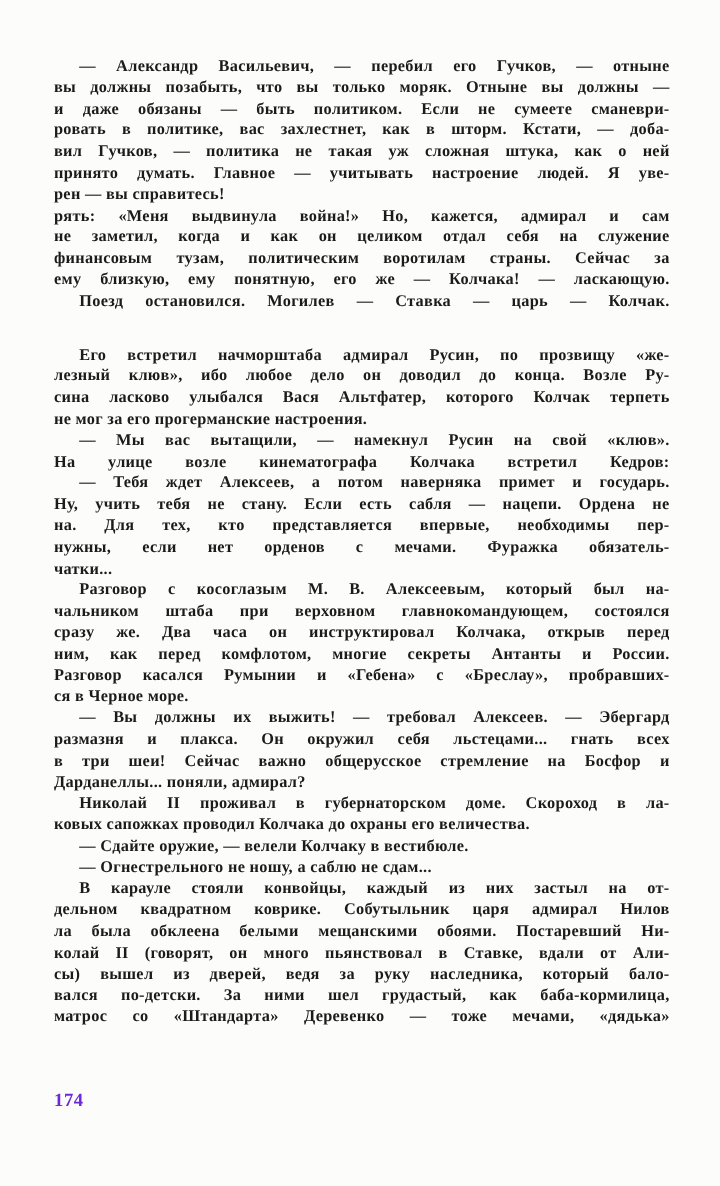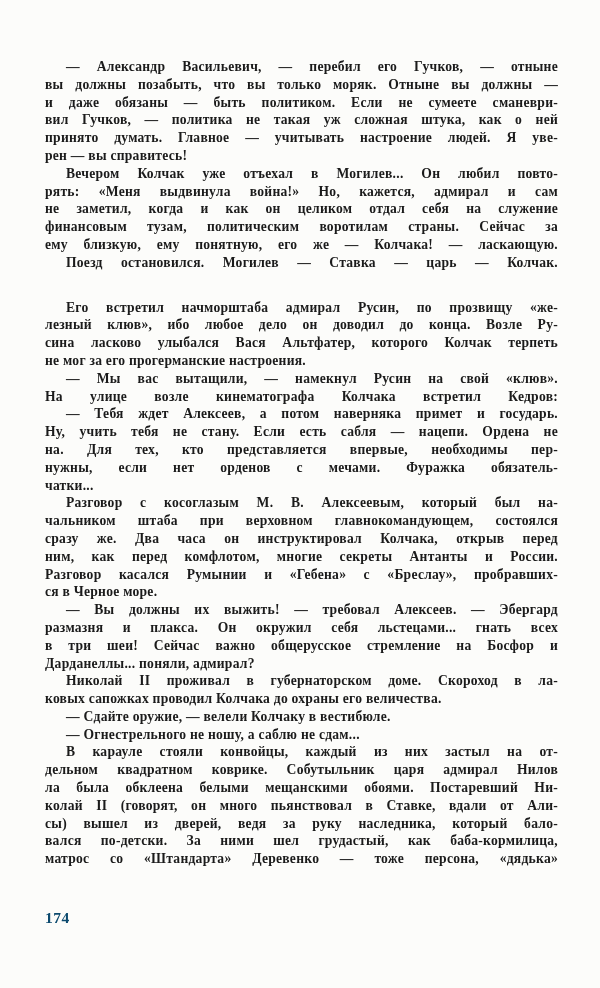--- a/index.html
+++ b/index.html
@@ -20,7 +20,7 @@
   .text-block {
     position: absolute;
     left: 45px;
-    top: 58px;
+    top: 46px;
     width: 513px;
     font-size: 13.6px;
     line-height: 17.8px;

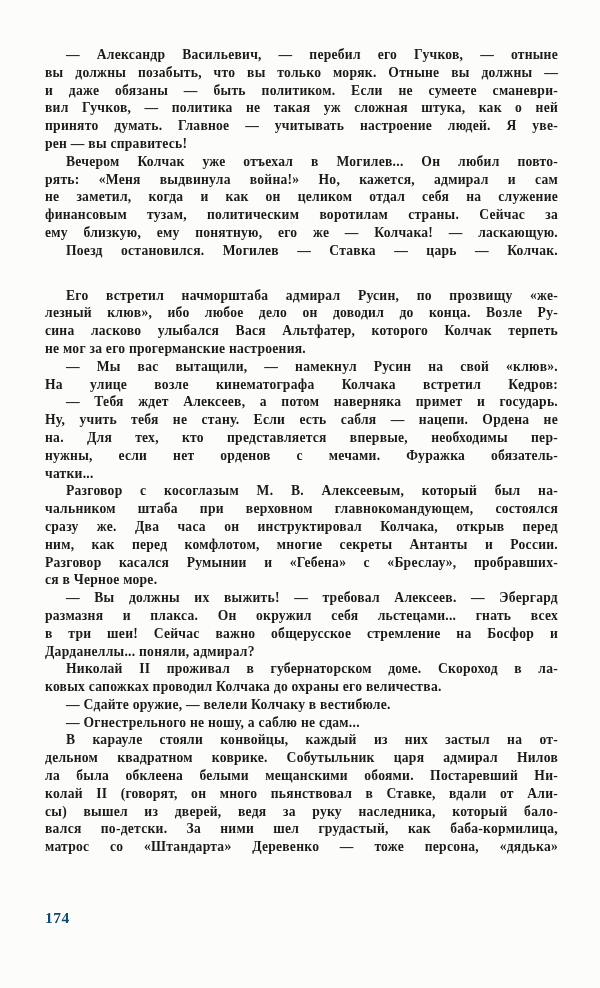--- a/index.html
+++ b/index.html
@@ -59,6 +59,7 @@
       <div class="line ind">— Александр Васильевич, — перебил его Гучков, — отныне</div>
       <div class="line">вы должны позабыть, что вы только моряк. Отныне вы должны —</div>
       <div class="line">и даже обязаны — быть политиком. Если не сумеете сманеври-</div>
+      <div class="line">ровать в политике, вас захлестнет, как в шторм. Кстати, — доба-</div>
       <div class="line">вил Гучков, — политика не такая уж сложная штука, как о ней</div>
       <div class="line">принято думать. Главное — учитывать настроение людей. Я уве-</div>
       <div class="line nj">рен — вы справитесь!</div>

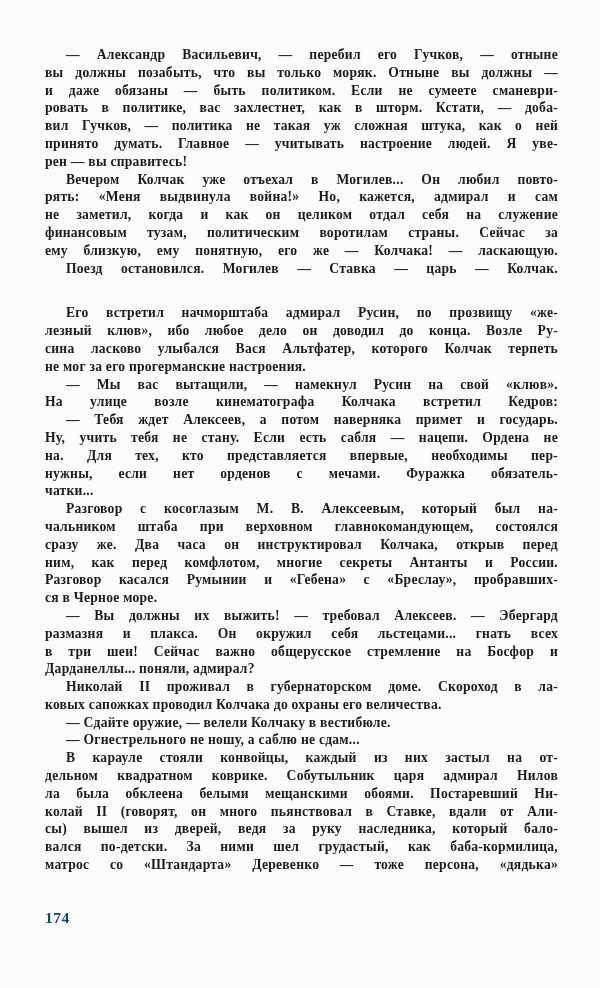--- a/index.html
+++ b/index.html
@@ -63,7 +63,6 @@
       <div class="line">вил Гучков, — политика не такая уж сложная штука, как о ней</div>
       <div class="line">принято думать. Главное — учитывать настроение людей. Я уве-</div>
       <div class="line nj">рен — вы справитесь!</div>
-      <div class="line ind">Вечером Колчак уже отъехал в Могилев... Он любил повто-</div>
       <div class="line">рять: «Меня выдвинула война!» Но, кажется, адмирал и сам</div>
       <div class="line">не заметил, когда и как он целиком отдал себя на служение</div>
       <div class="line">финансовым тузам, политическим воротилам страны. Сейчас за</div>

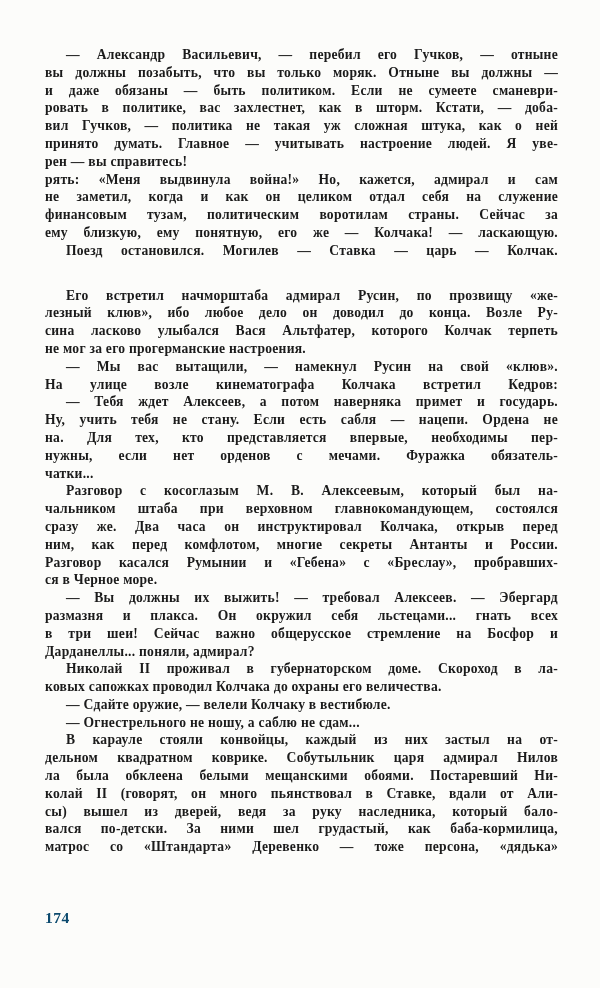--- a/index.html
+++ b/index.html
@@ -100,7 +100,7 @@
       <div class="line">колай II (говорят, он много пьянствовал в Ставке, вдали от Али-</div>
       <div class="line">сы) вышел из дверей, ведя за руку наследника, который бало-</div>
       <div class="line">вался по-детски. За ними шел грудастый, как баба-кормилица,</div>
-      <div class="line">матрос со «Штандарта» Деревенко — тоже персона, «дядька»</div>
+      <div class="line">матрос со «Штандарта» Деревенко — тоже мечами, «дядька»</div>
     </div>
   <div class="page-number">174</div>
 </div>

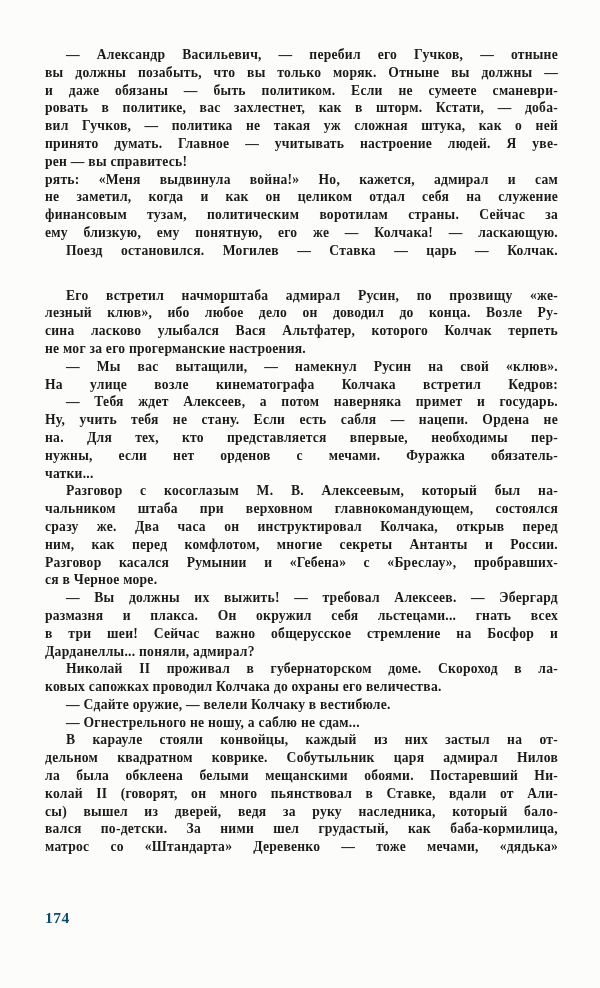--- a/index.html
+++ b/index.html
@@ -48,7 +48,7 @@
     font-size: 15.5px;
     font-weight: 700;
     letter-spacing: 0.5px;
-    color: #0c4a6e;
+    color: #6d28d9;
   }
 </style>
 </head>

